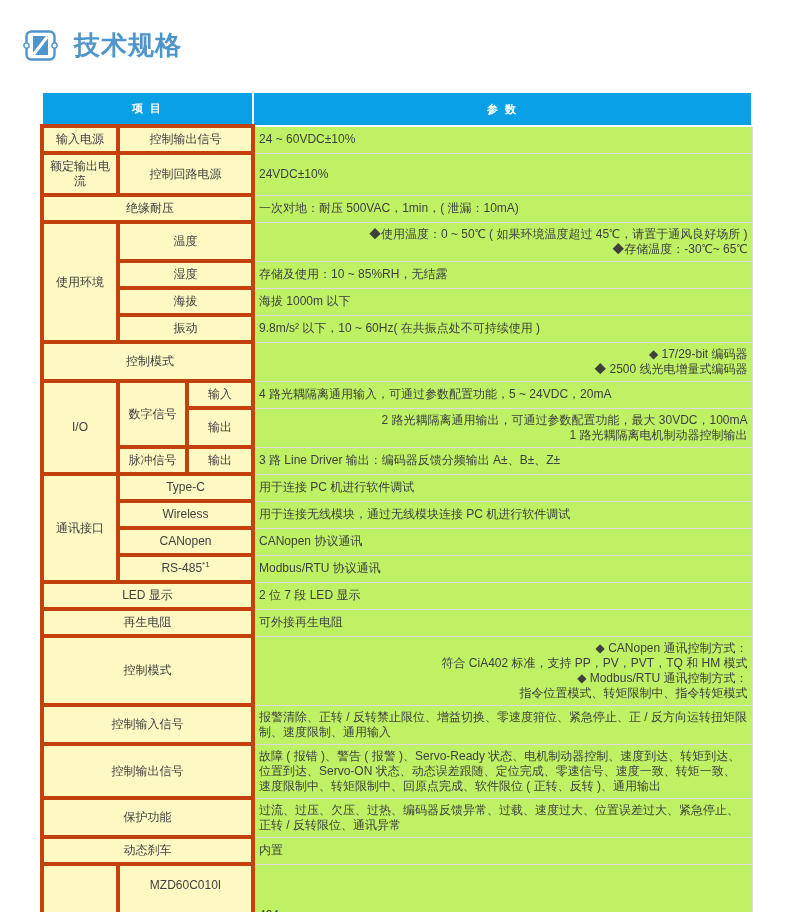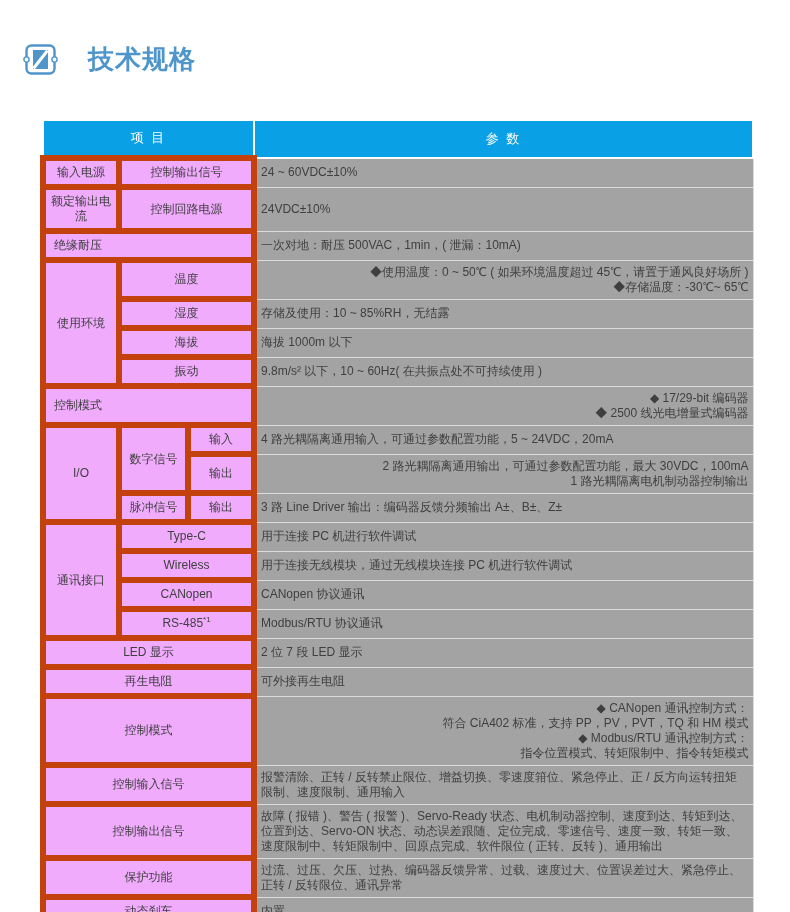--- a/index.html
+++ b/index.html
@@ -15,7 +15,7 @@
     padding: 24px 0 0 23px;
   }
   .title-row h1 {
-    margin: 18px;
+    margin: 4px;
     font-size: 26px;
     font-weight: bold;
     color: #4e95cb;

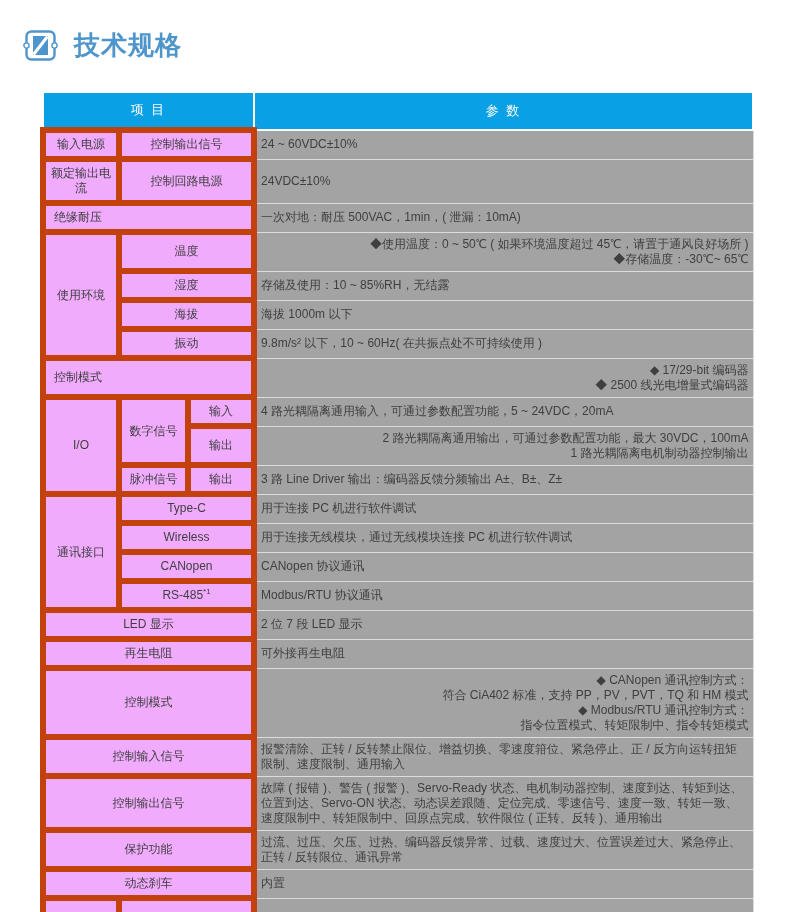--- a/index.html
+++ b/index.html
@@ -30,8 +30,8 @@
   .spec-table th {
     background: #0aa0e6;
     color: #ffffff;
-    font-size: 13px;
-    font-weight: normal;
+    font-size: 11px;
+    font-weight: bold;
     letter-spacing: 2px;
     padding: 8px 0;
     border: 2px solid #ffffff;

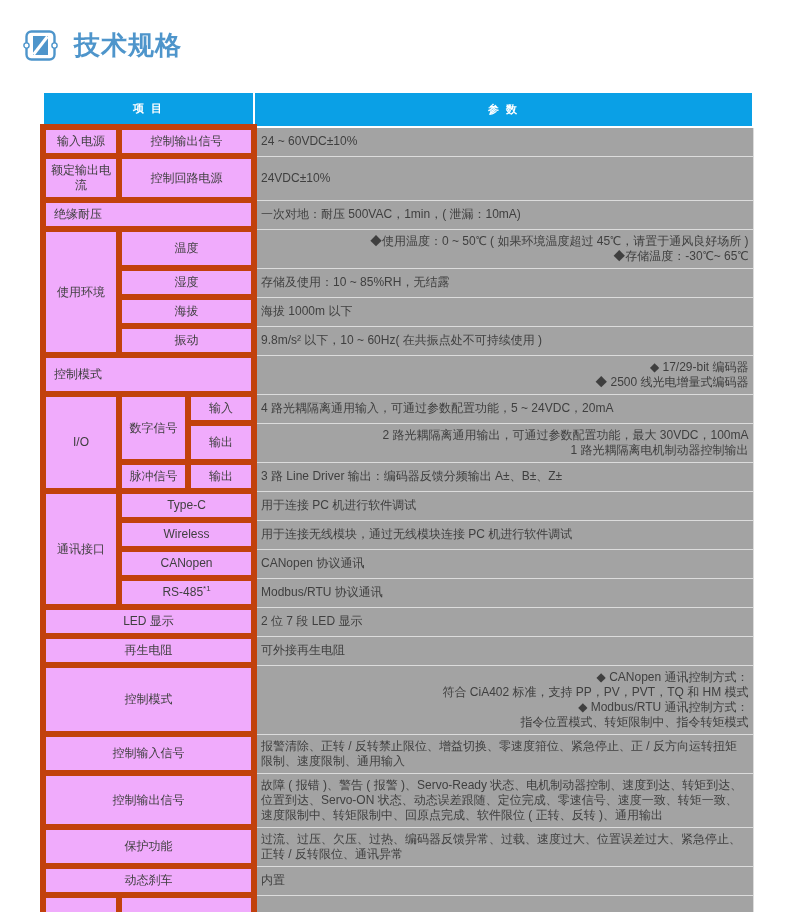--- a/index.html
+++ b/index.html
@@ -43,8 +43,8 @@
     word-break: break-all;
   }
   td.lbl {
-    background: #f0abfc;
-    border: 6px solid #c2410c;
+    background: #fef9c3;
+    border: 4px solid #c2410c;
     text-align: center;
     padding: 4px 3px;
   }

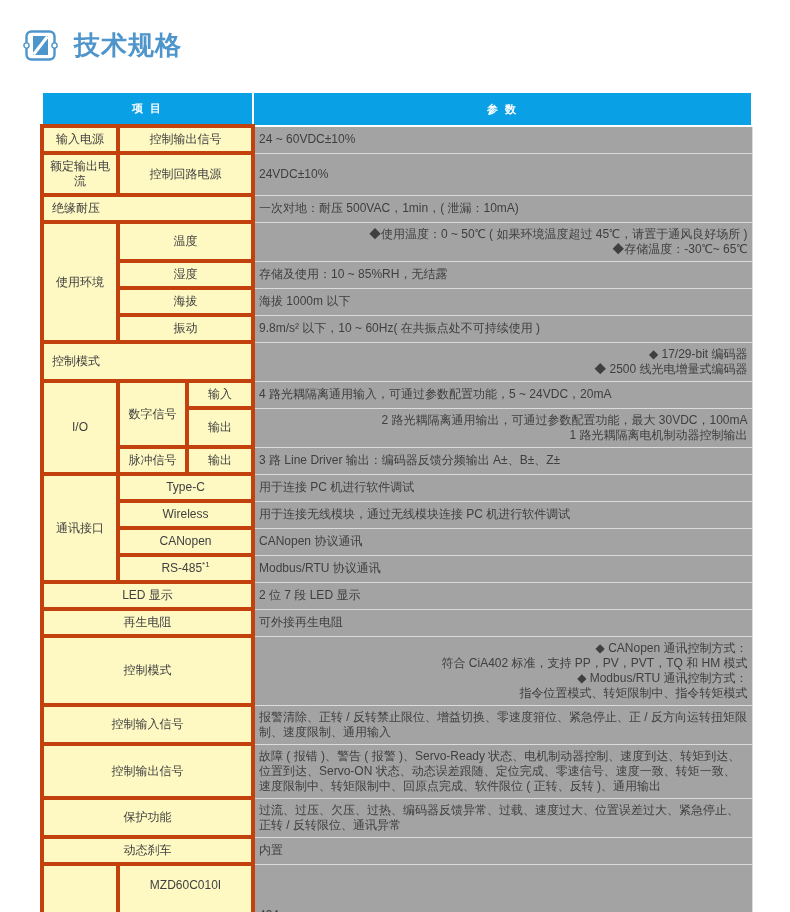--- a/index.html
+++ b/index.html
@@ -54,7 +54,7 @@
   }
   td.model { padding-top: 12px; padding-bottom: 20px; }
   td.val {
-    background: #a3a3a3;
+    background: #bef264;
     border: 1px solid #dcdcdc;
     padding: 4px 4px;
   }

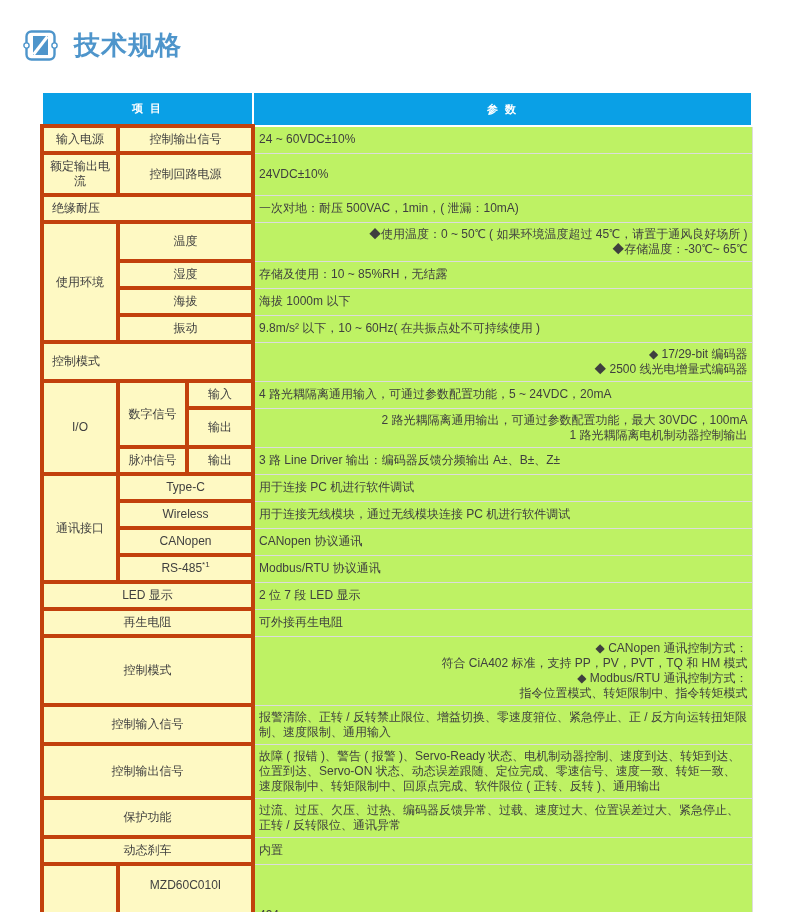--- a/index.html
+++ b/index.html
@@ -49,7 +49,7 @@
     padding: 4px 3px;
   }
   td.lbl-left {
-    text-align: left;
+    text-align: center;
     padding-left: 8px;
   }
   td.model { padding-top: 12px; padding-bottom: 20px; }

